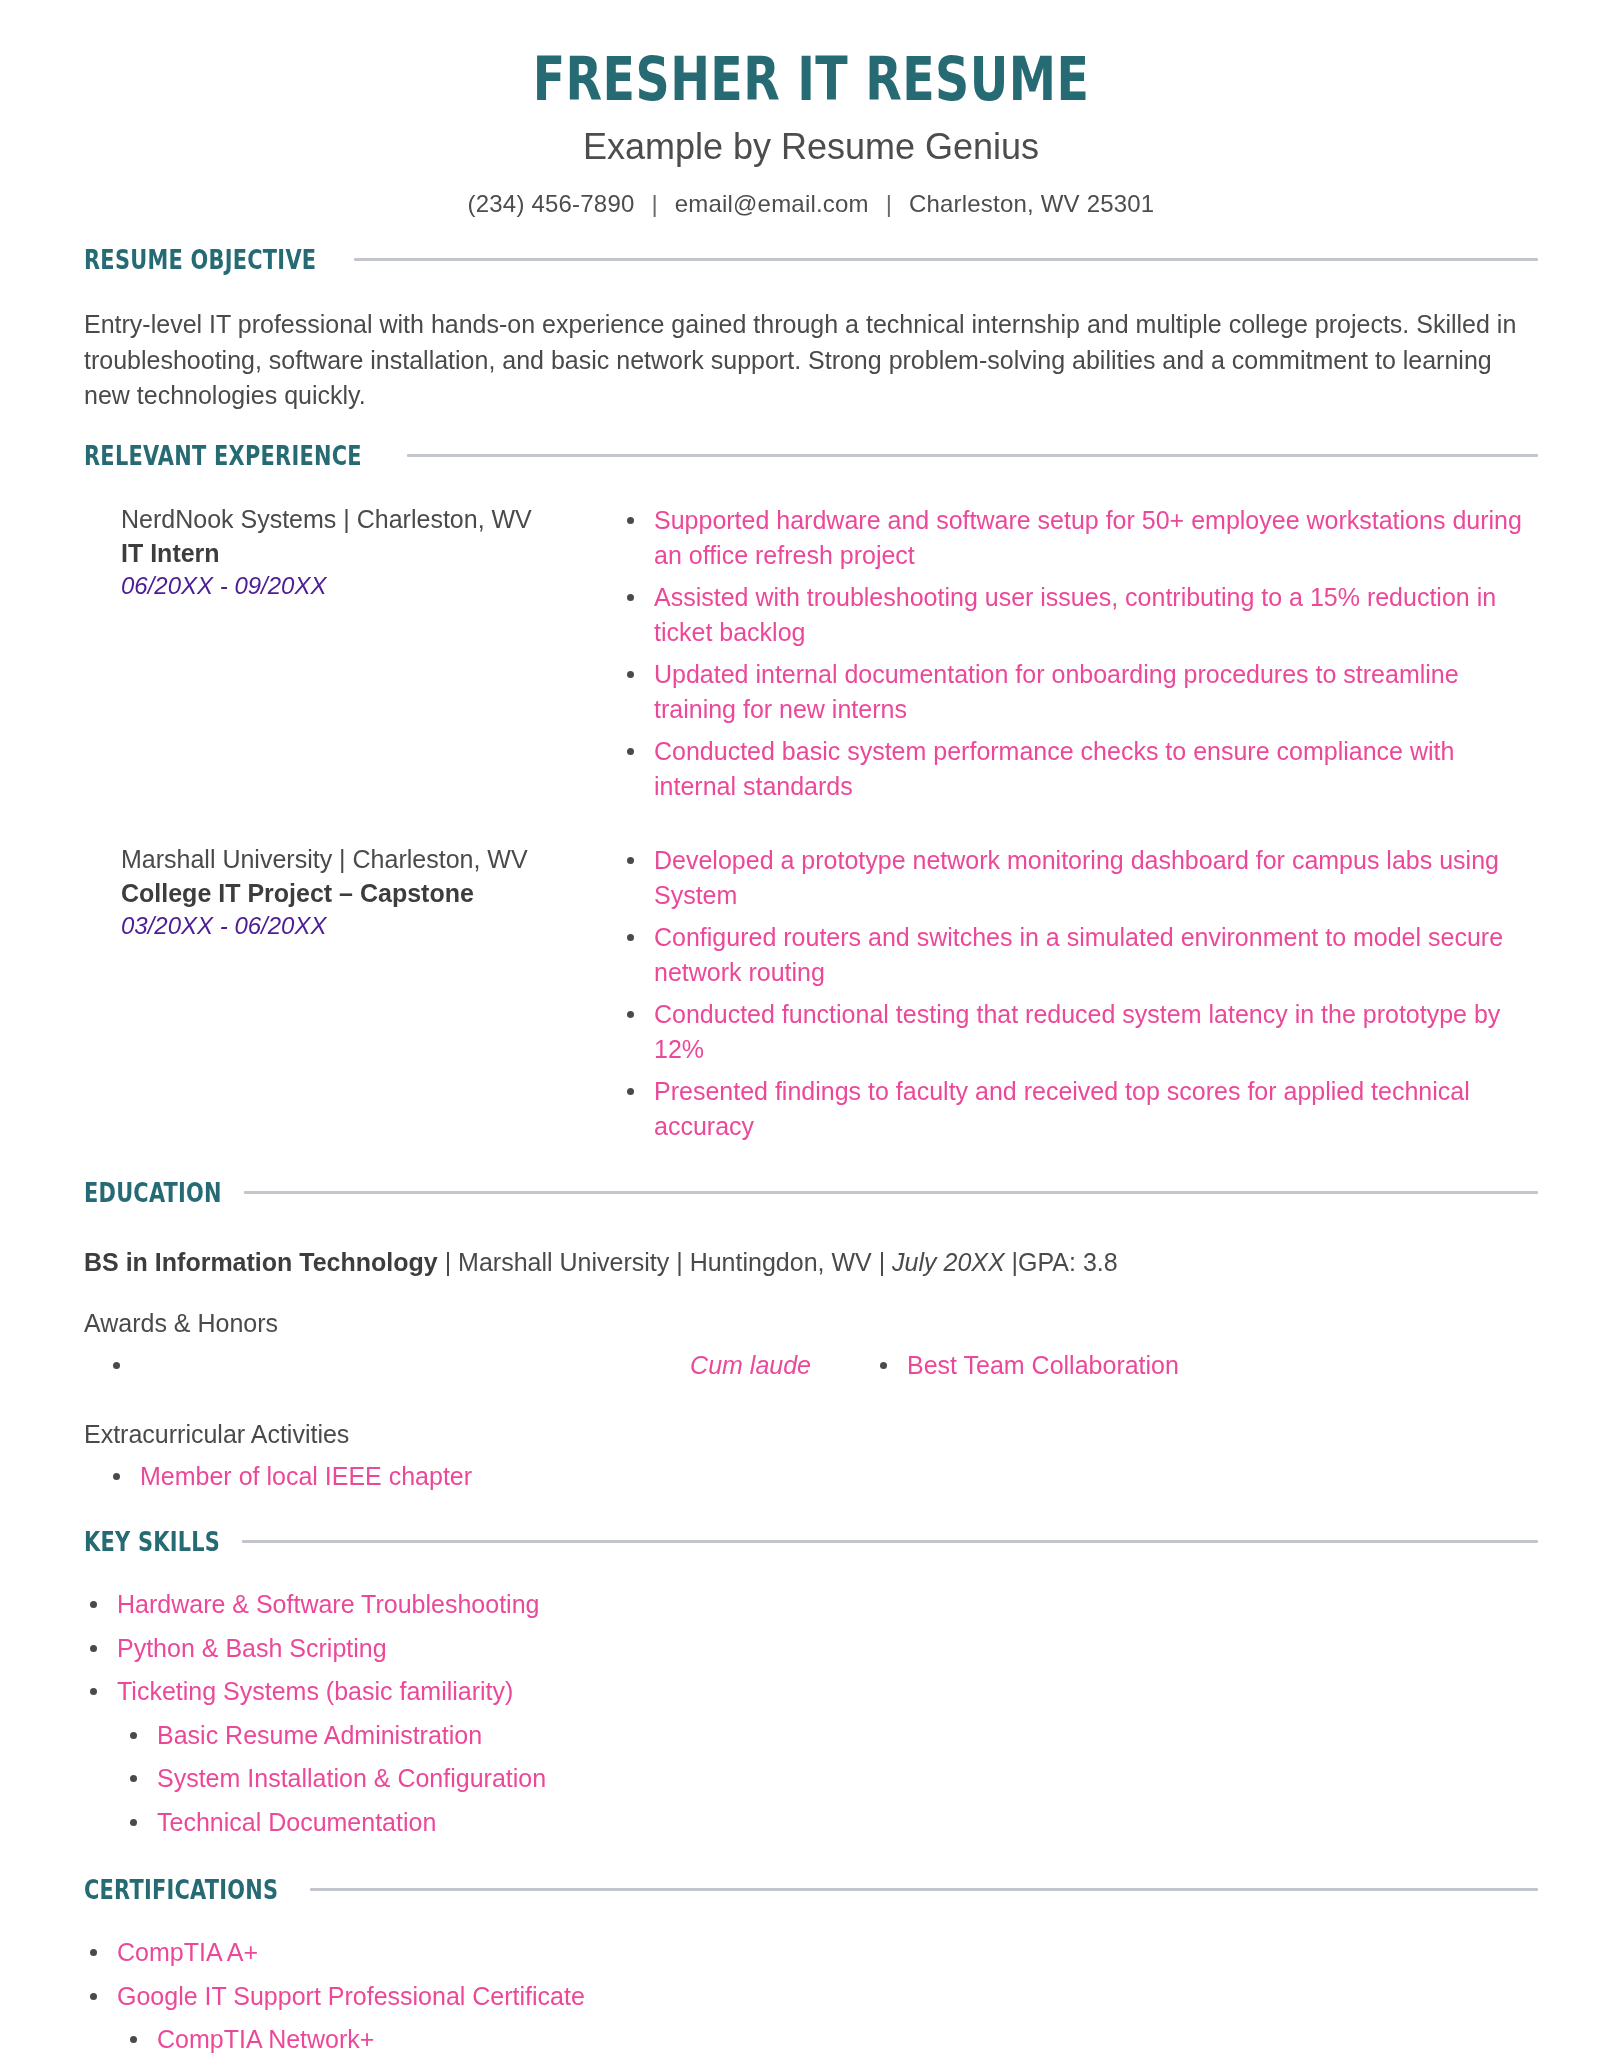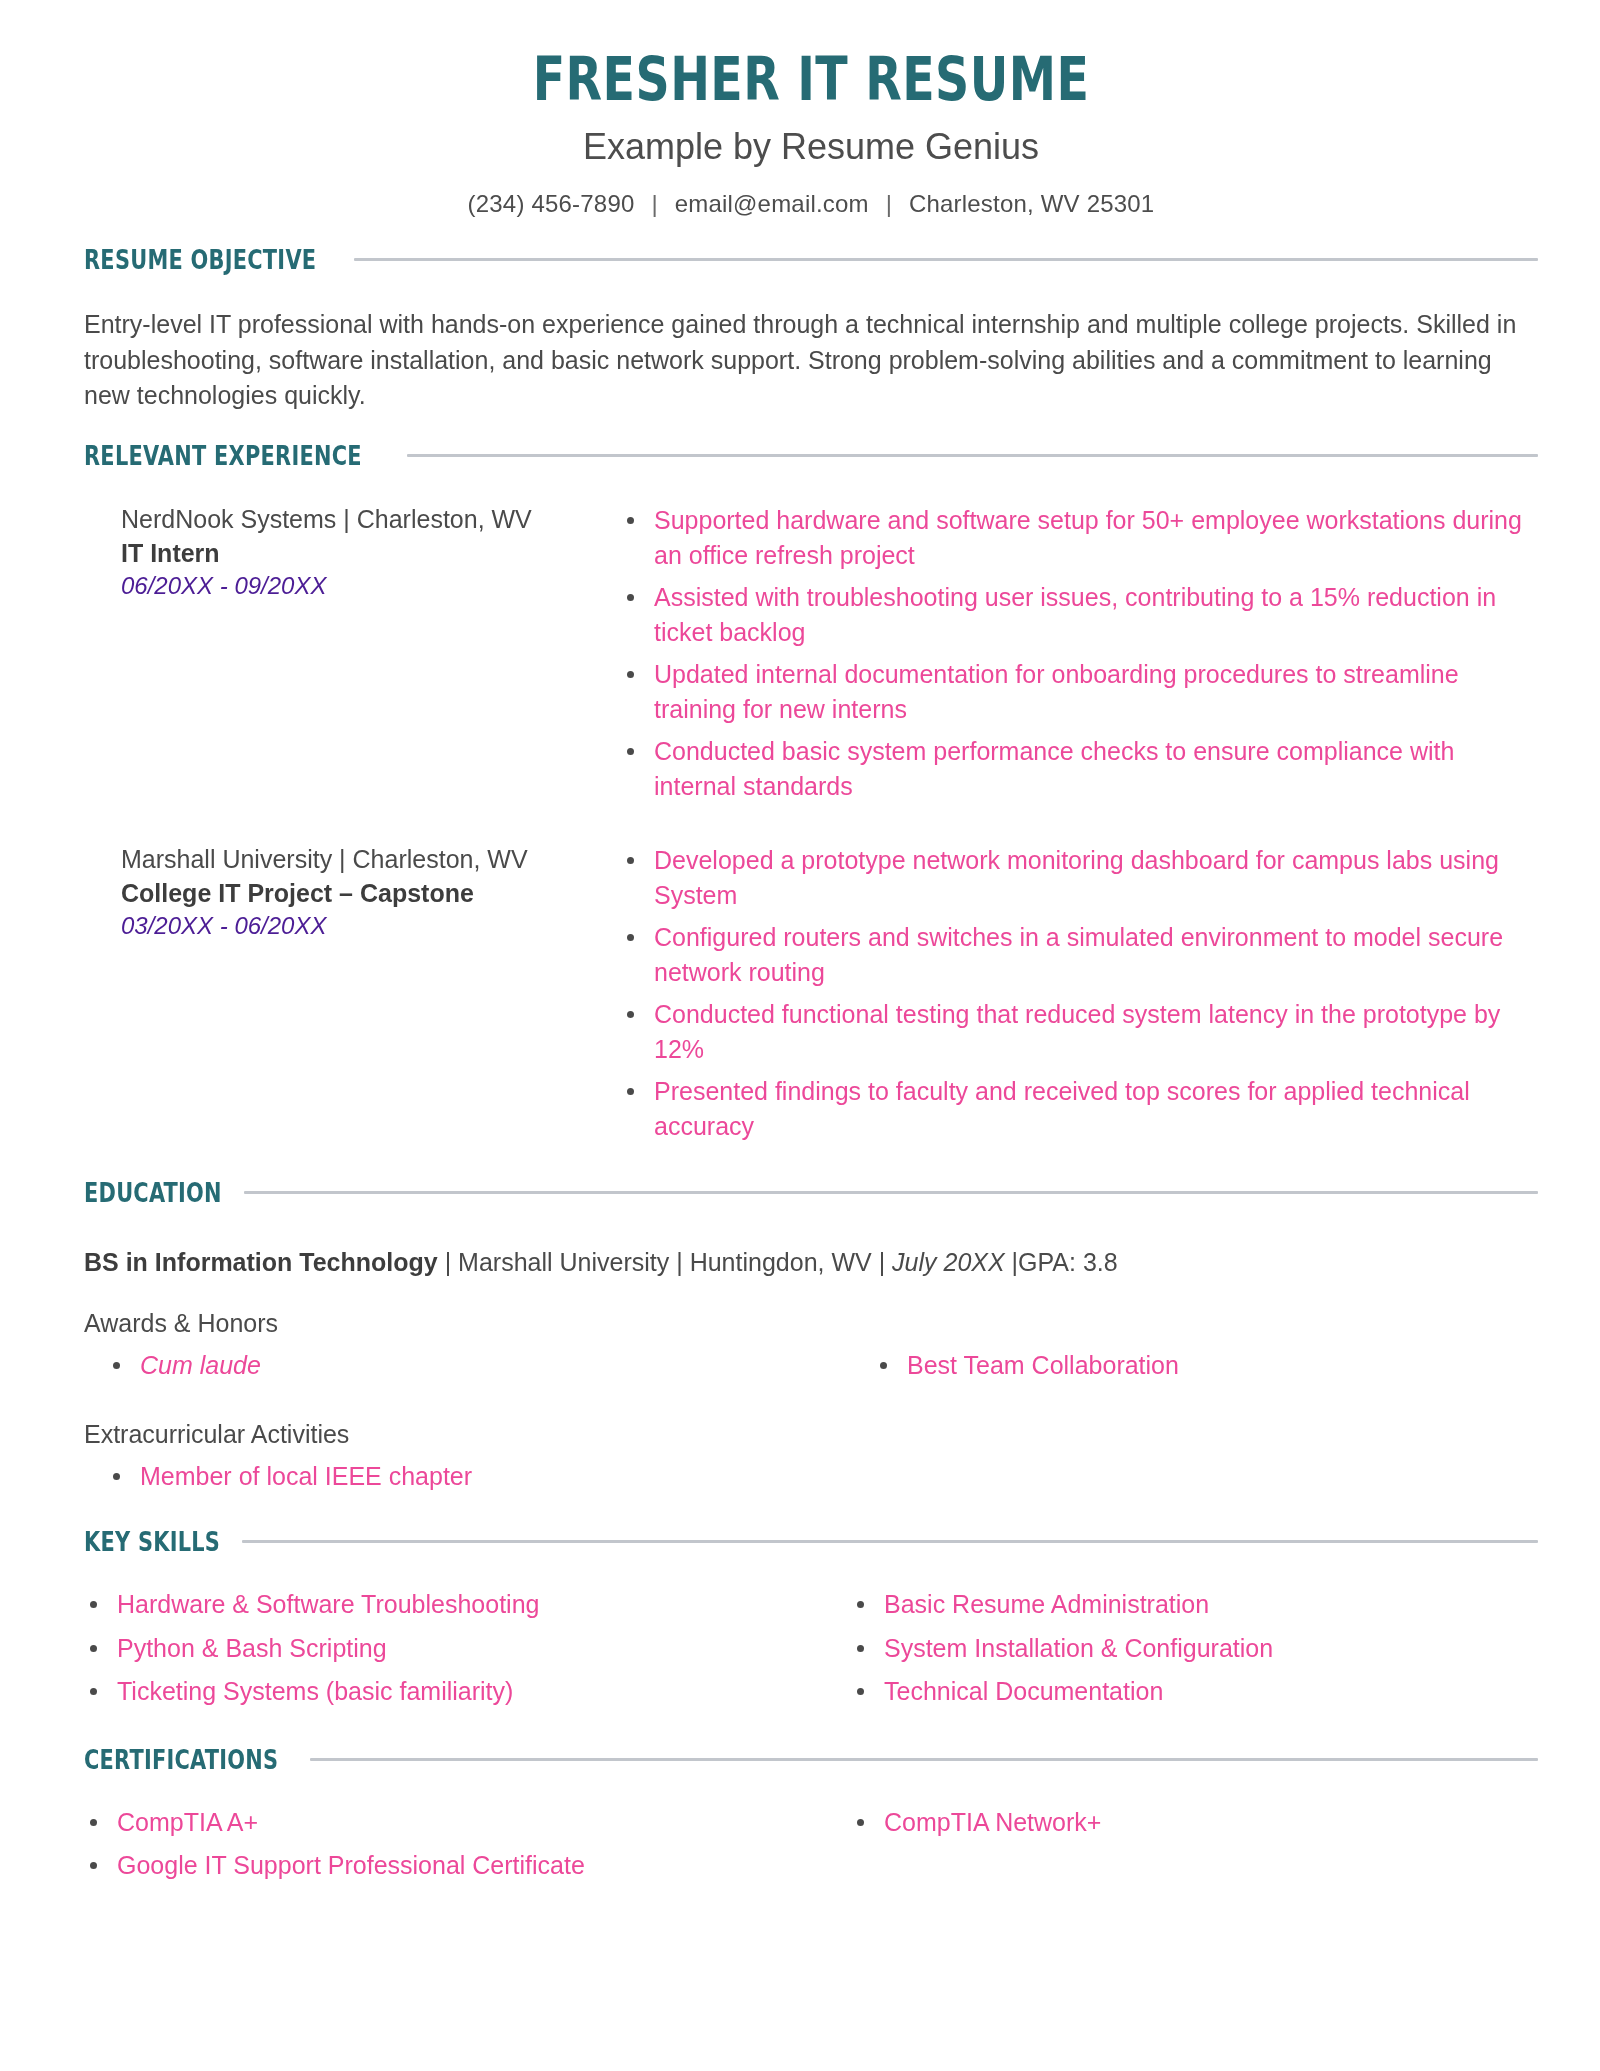--- a/index.html
+++ b/index.html
@@ -172,7 +172,7 @@
   .two-col > .col.right { padding-left: 40px; }
   ul.bullets.indent > li { padding-left: 56px; }
   ul.bullets.indent > li:before { left: 29px; }
-  .italic { font-style: italic; }
+  .italic { font-style: italic; text-align: right; }
 
   
   .skill-cols {

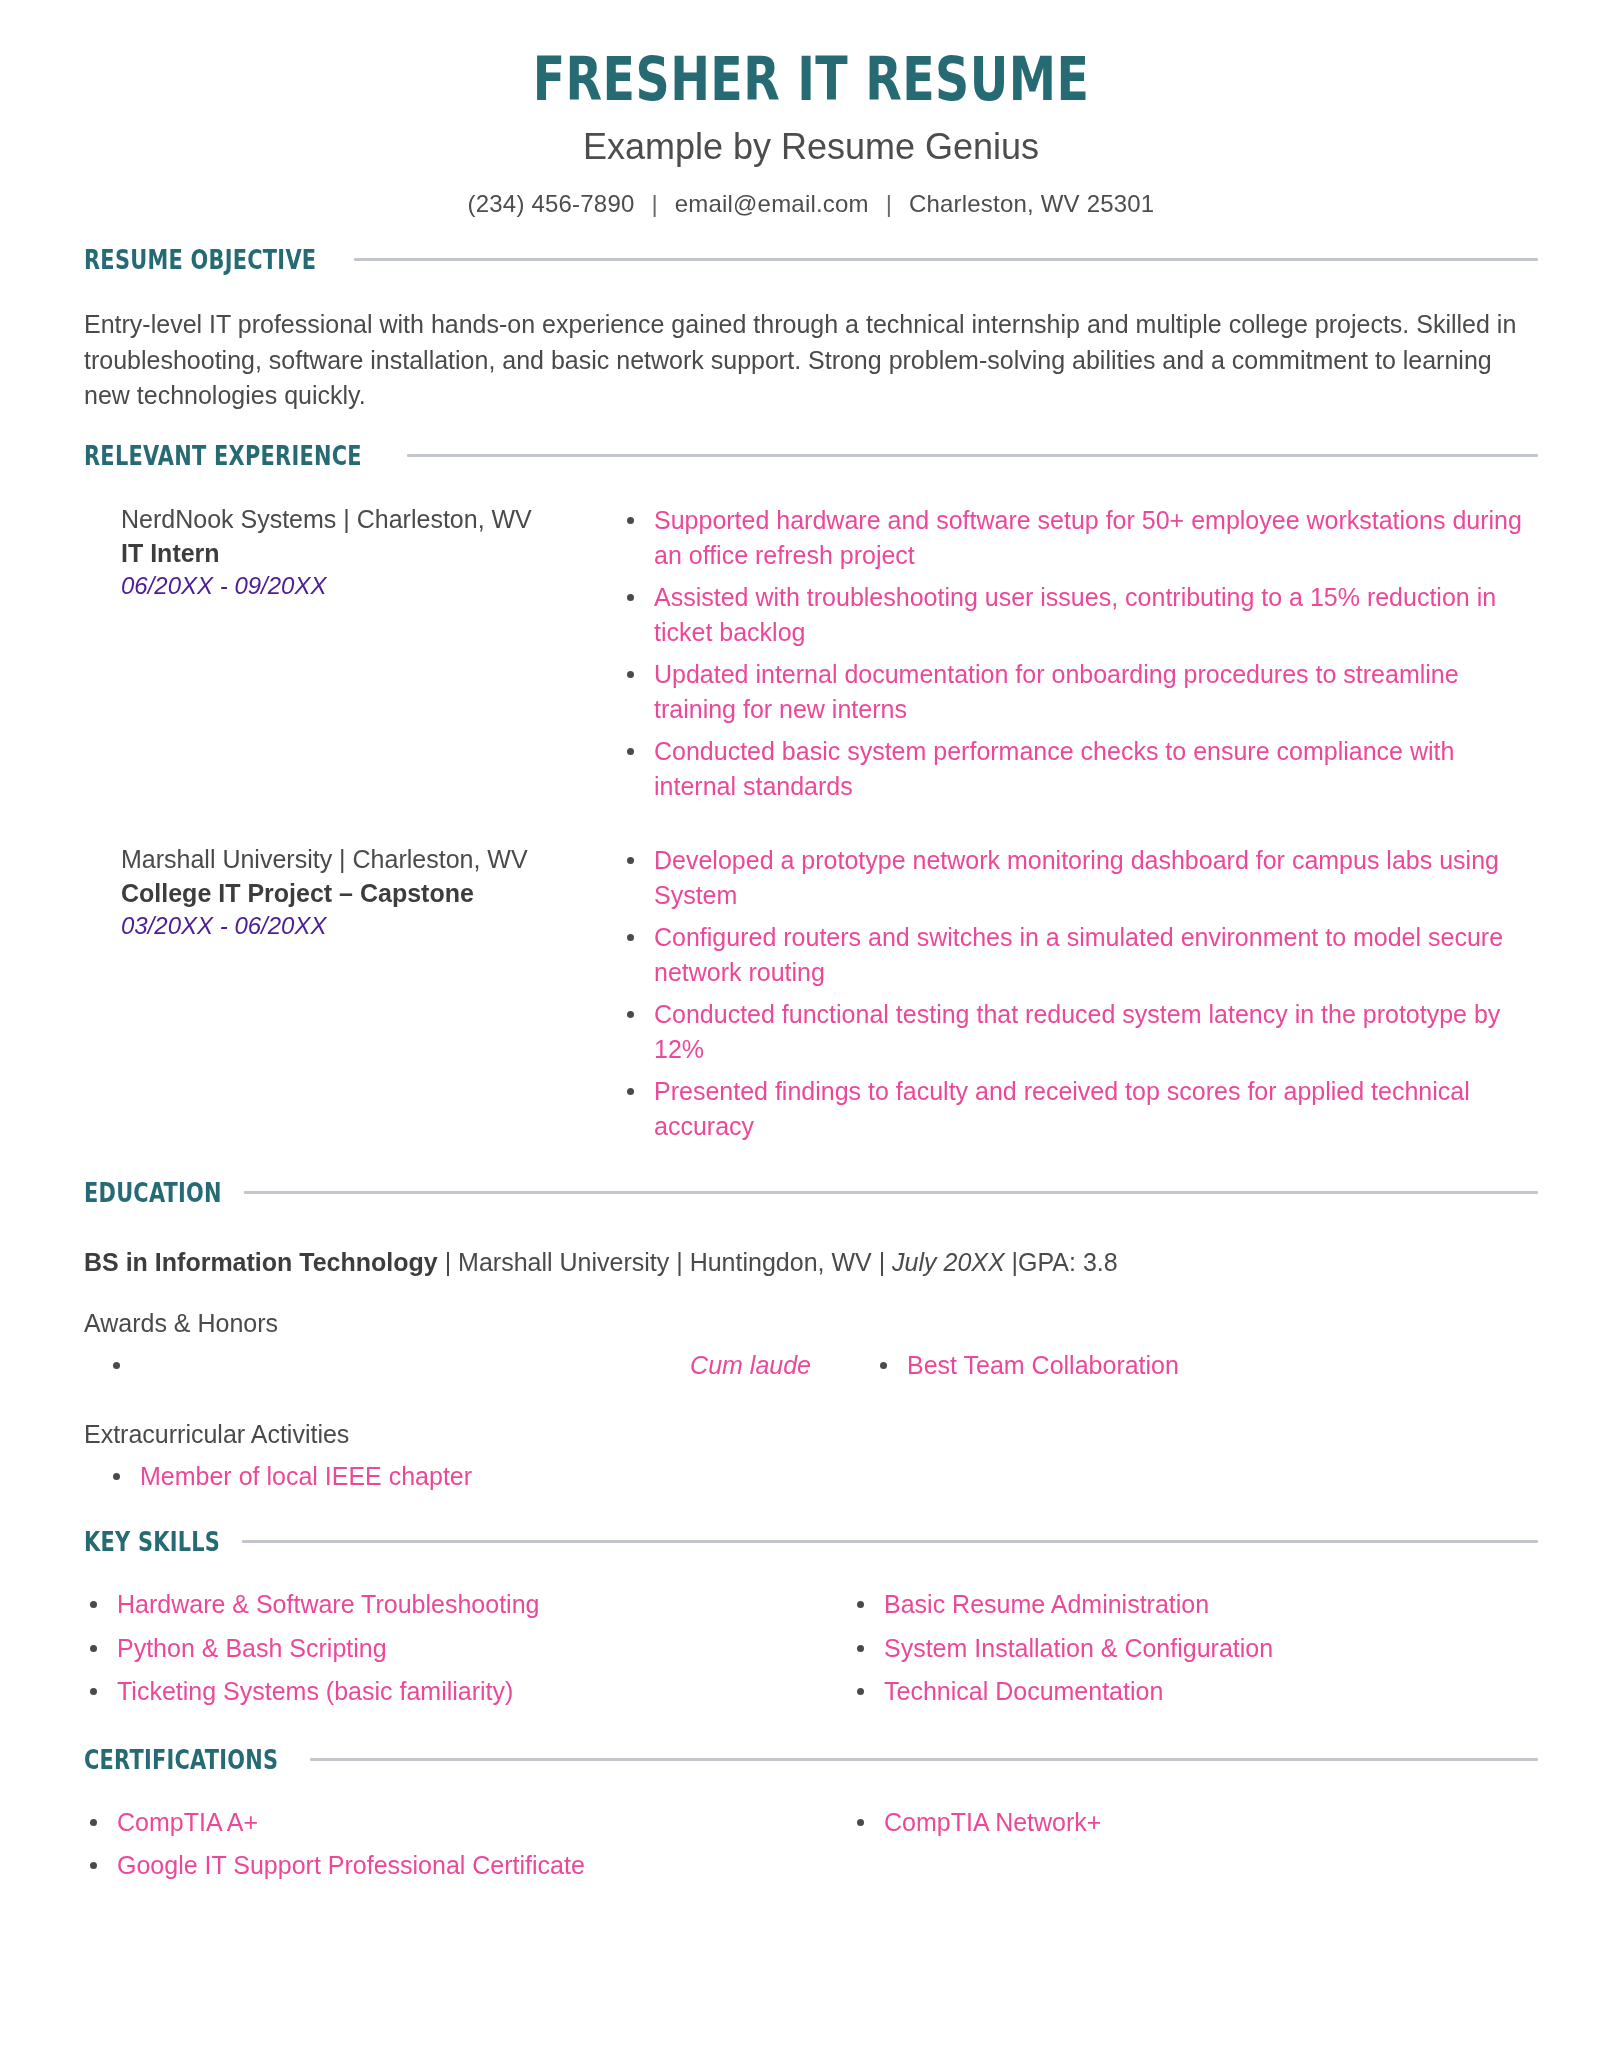--- a/index.html
+++ b/index.html
@@ -178,6 +178,7 @@
   .skill-cols {
     display: flex;
     margin-top: 30px;
+    flex-direction: column;
   }
   .skill-cols > .col {
     width: 50%;

